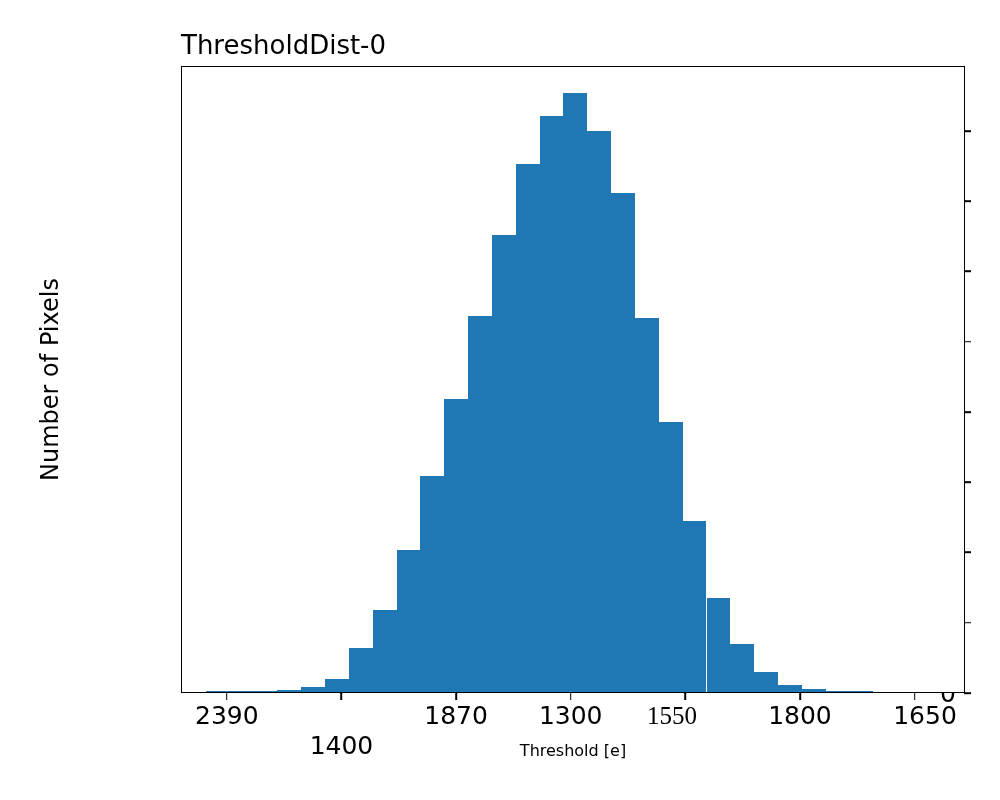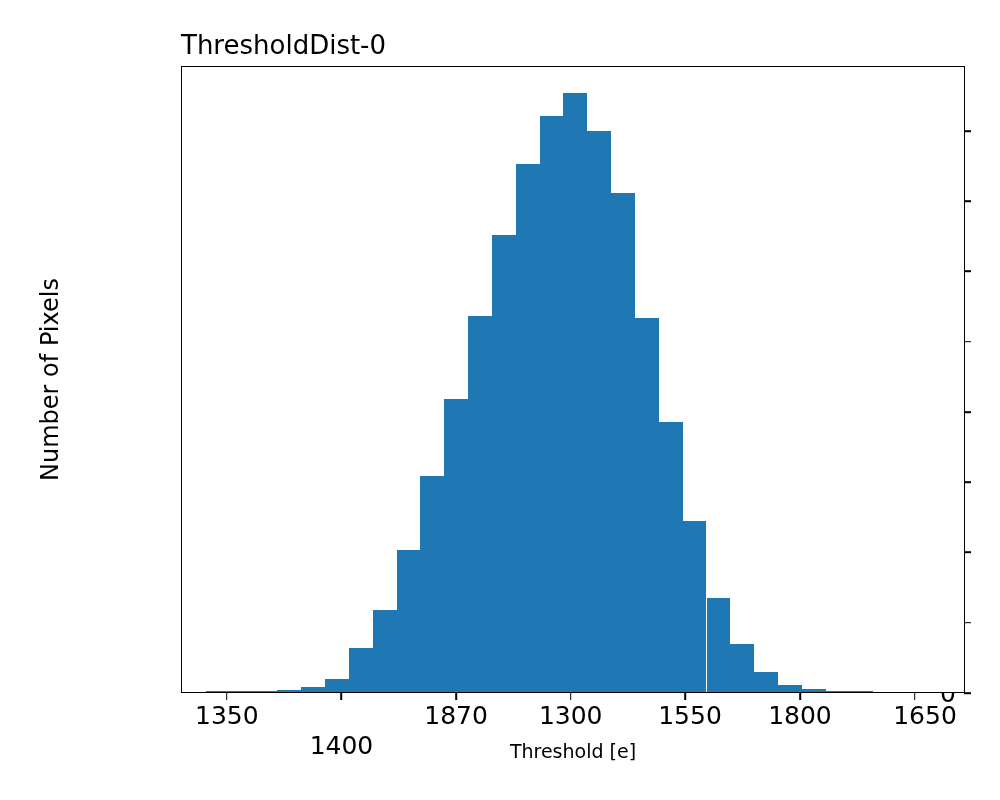--- a/index.html
+++ b/index.html
@@ -182,7 +182,7 @@
   </div>
 
   <div id="x-ticks">
-      <div class="x-tick-label" style="left: 226.848px;">1350</div>
+      <div class="x-tick-label" style="left: 226.848px;">2390</div>
       <div class="x-tick-mark" style="left: 226.848px;"></div>
       <div class="x-tick-label" style="left: 341.468px; margin-top: 30px;">1400</div>
       <div class="x-tick-mark" style="left: 341.468px;"></div>

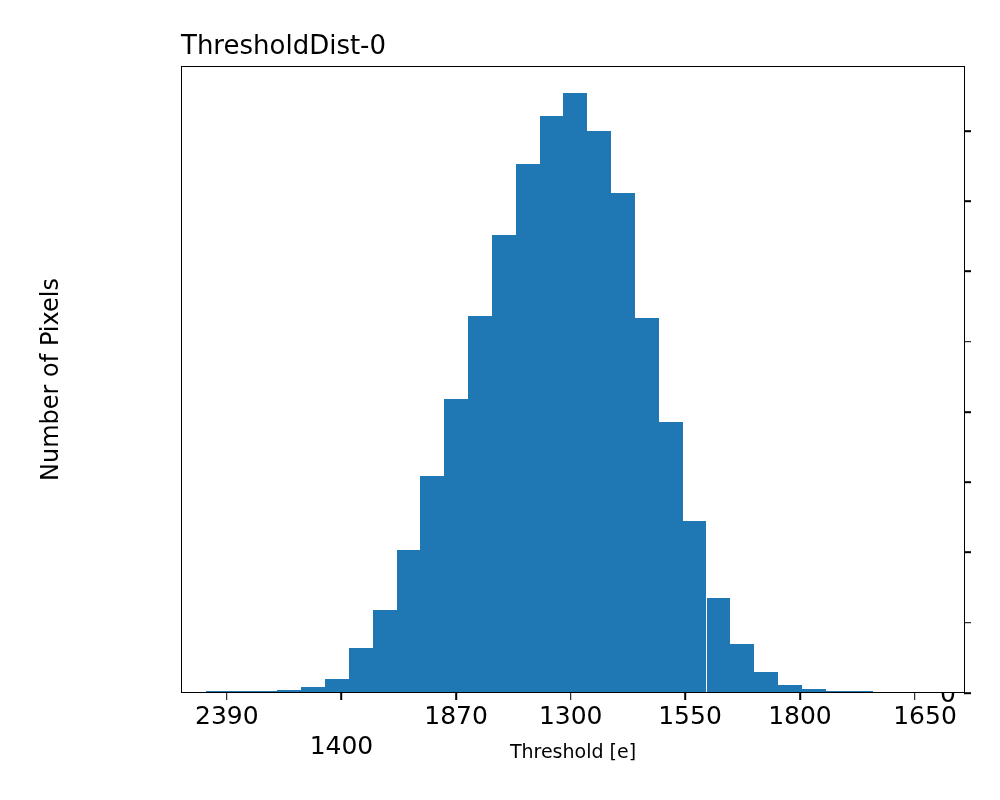--- a/index.html
+++ b/index.html
@@ -190,7 +190,7 @@
       <div class="x-tick-mark" style="left: 456.088px;"></div>
       <div class="x-tick-label" style="left: 570.708px;">1300</div>
       <div class="x-tick-mark" style="left: 570.708px;"></div>
-      <div class="x-tick-label" style="left: 690px;">1550</div>
+      <div class="x-tick-label" style="left: 672px; font-family: Liberation Serif, serif;">1550</div>
       <div class="x-tick-mark" style="left: 685.327px;"></div>
       <div class="x-tick-label" style="left: 799.947px;">1800</div>
       <div class="x-tick-mark" style="left: 799.947px;"></div>

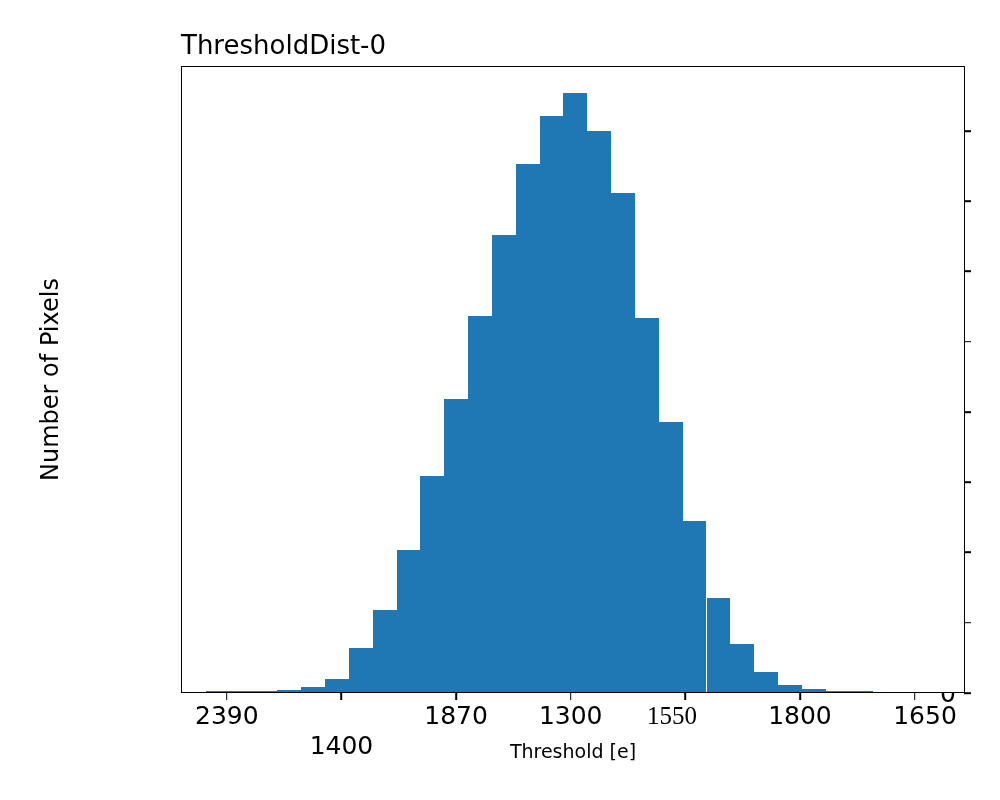--- a/index.html
+++ b/index.html
@@ -93,7 +93,7 @@
     top: 736px;
     width: 784px;
     text-align: center;
-    font-size: 19px;
+    font-size: 16px;
     color: #000000;
     line-height: 30px;
     white-space: nowrap;

